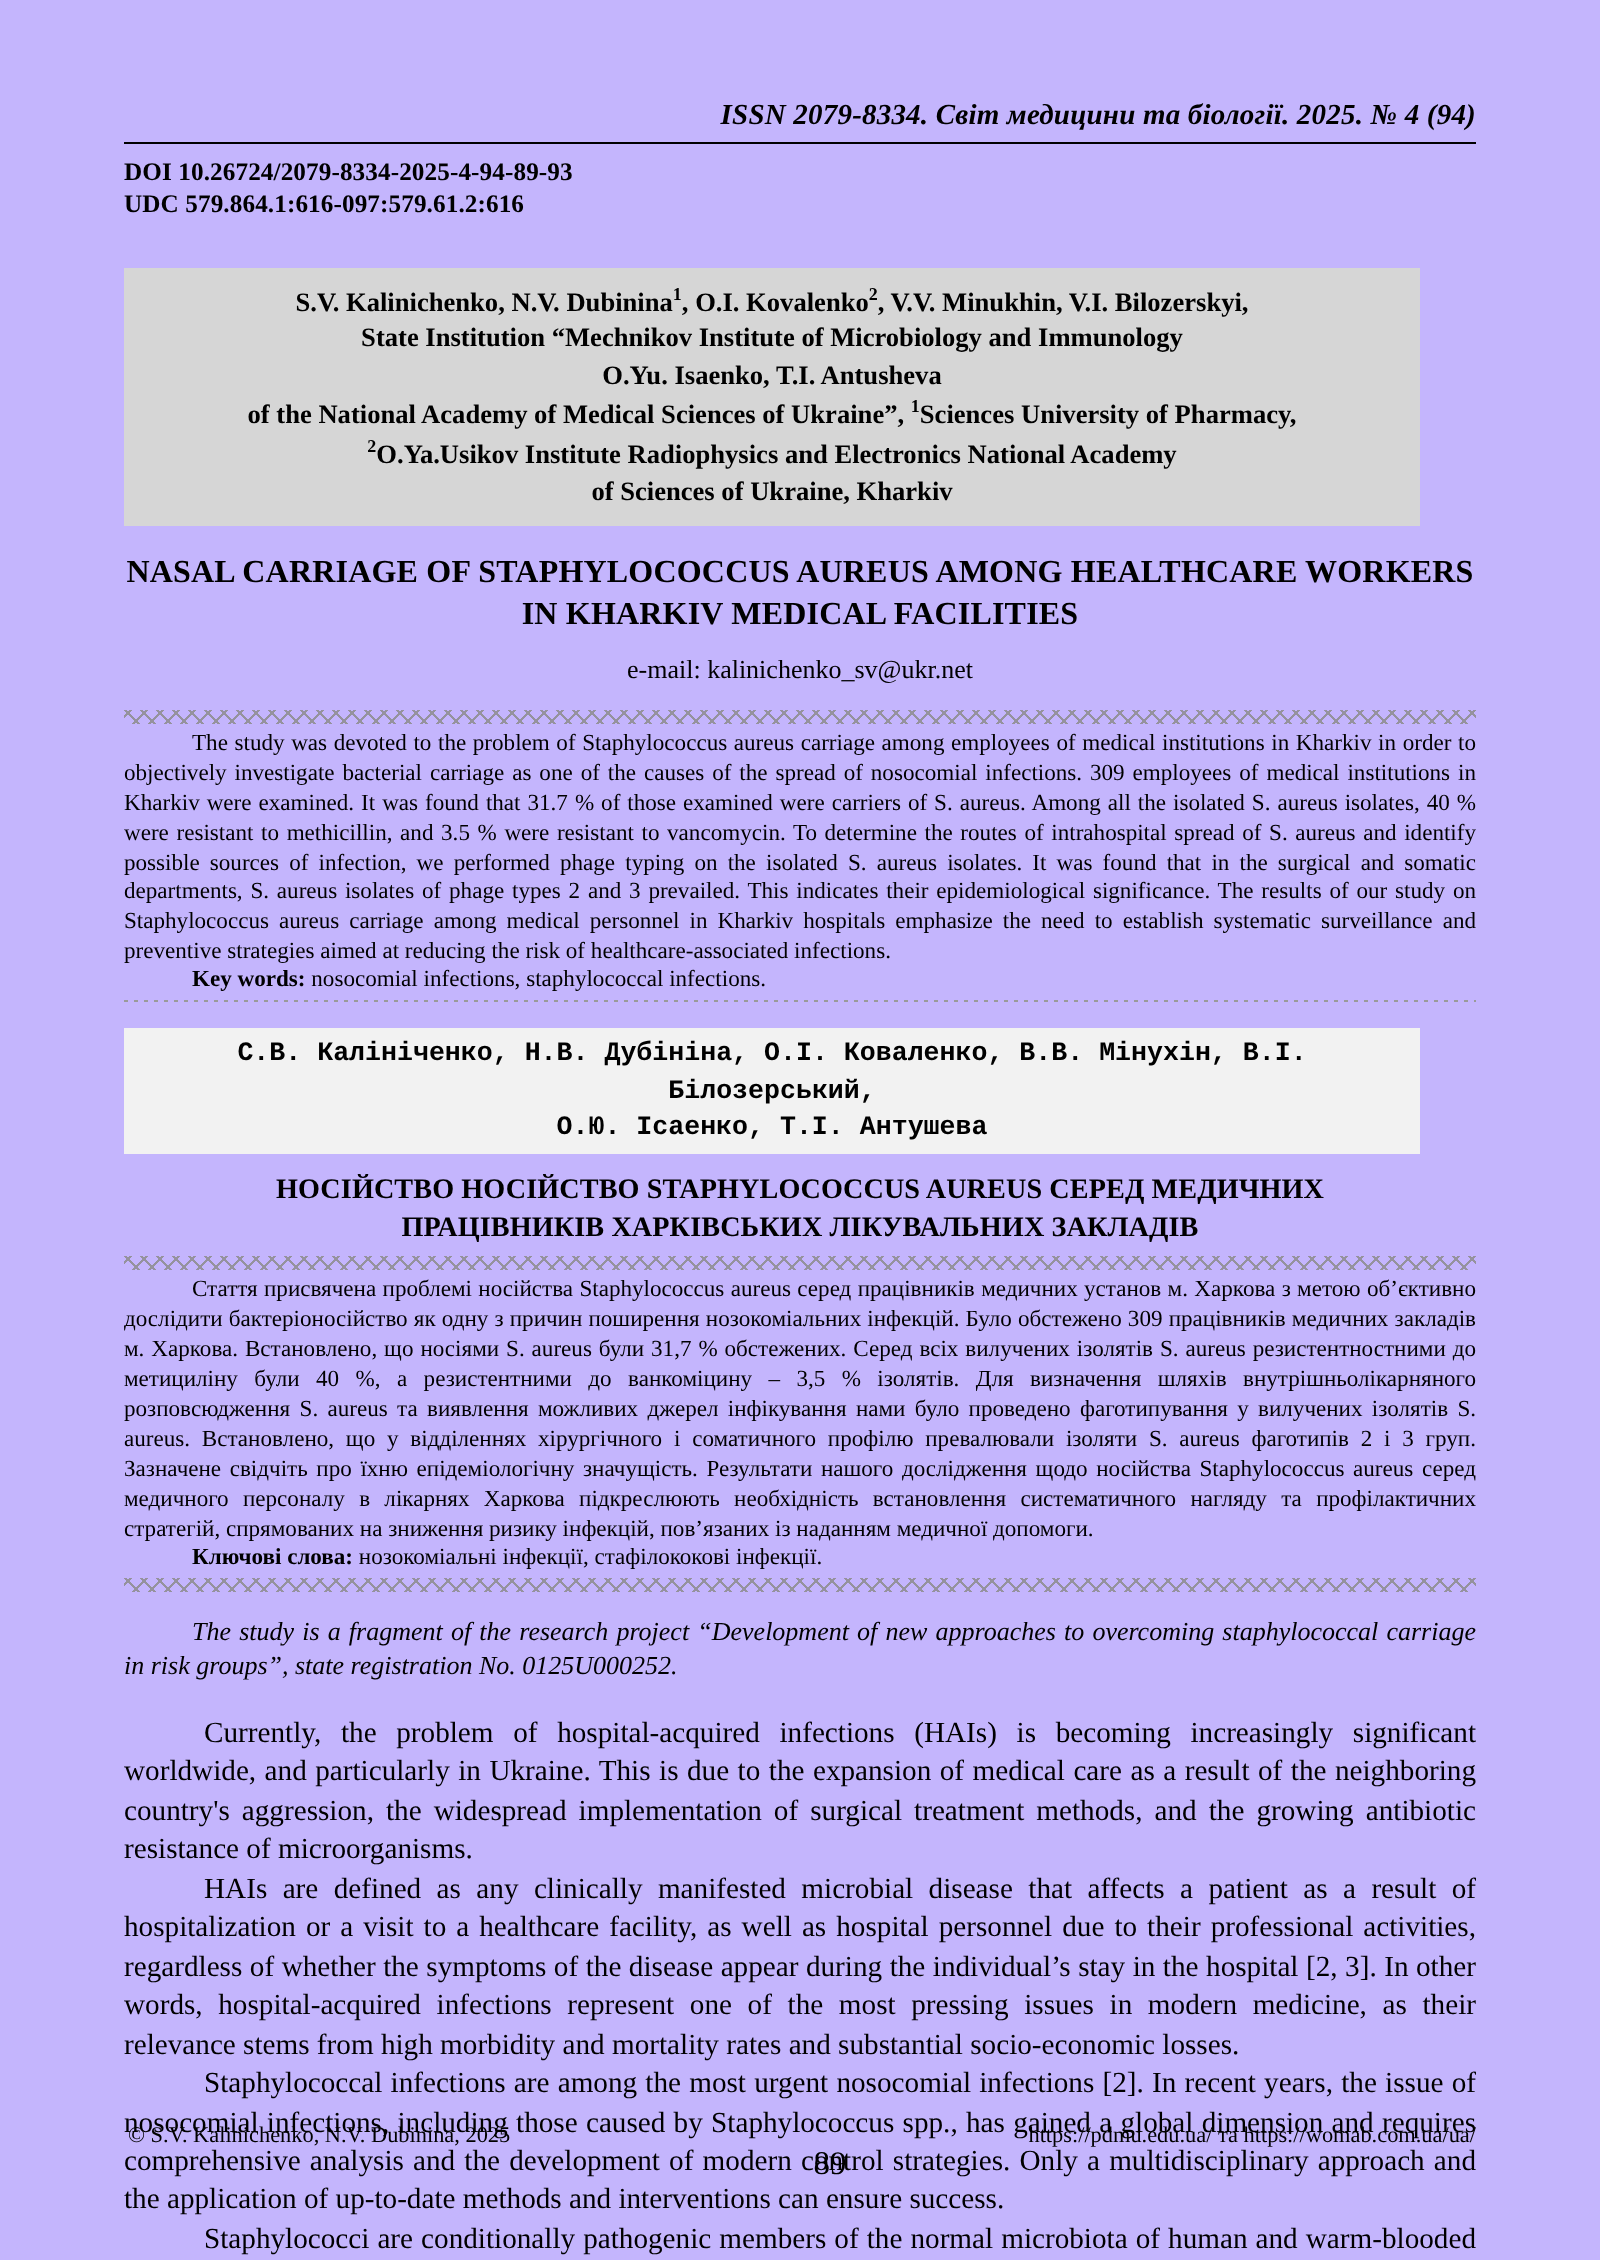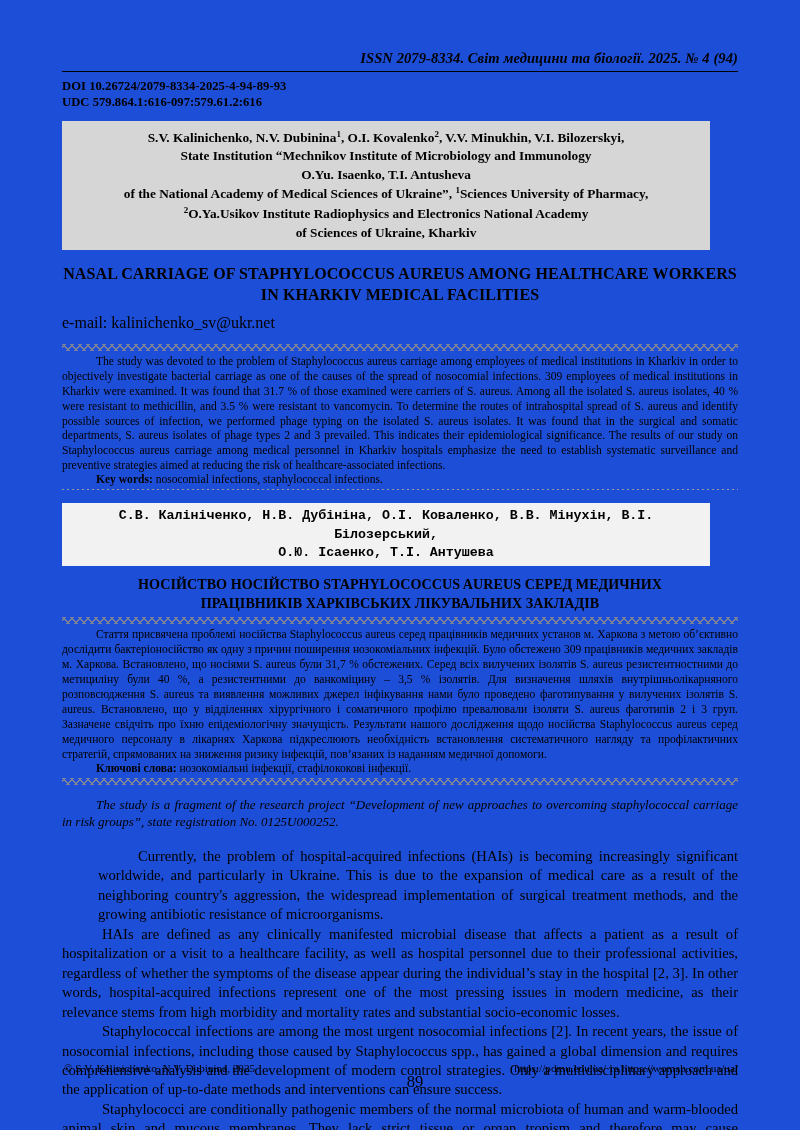--- a/index.html
+++ b/index.html
@@ -16,7 +16,7 @@
     width: 800px;
     height: 1130px;
     margin: 0 auto;
-    background: #1d4ed8;
+    background: #c4b5fd;
     box-sizing: border-box;
     padding: 16px;
     overflow: hidden;

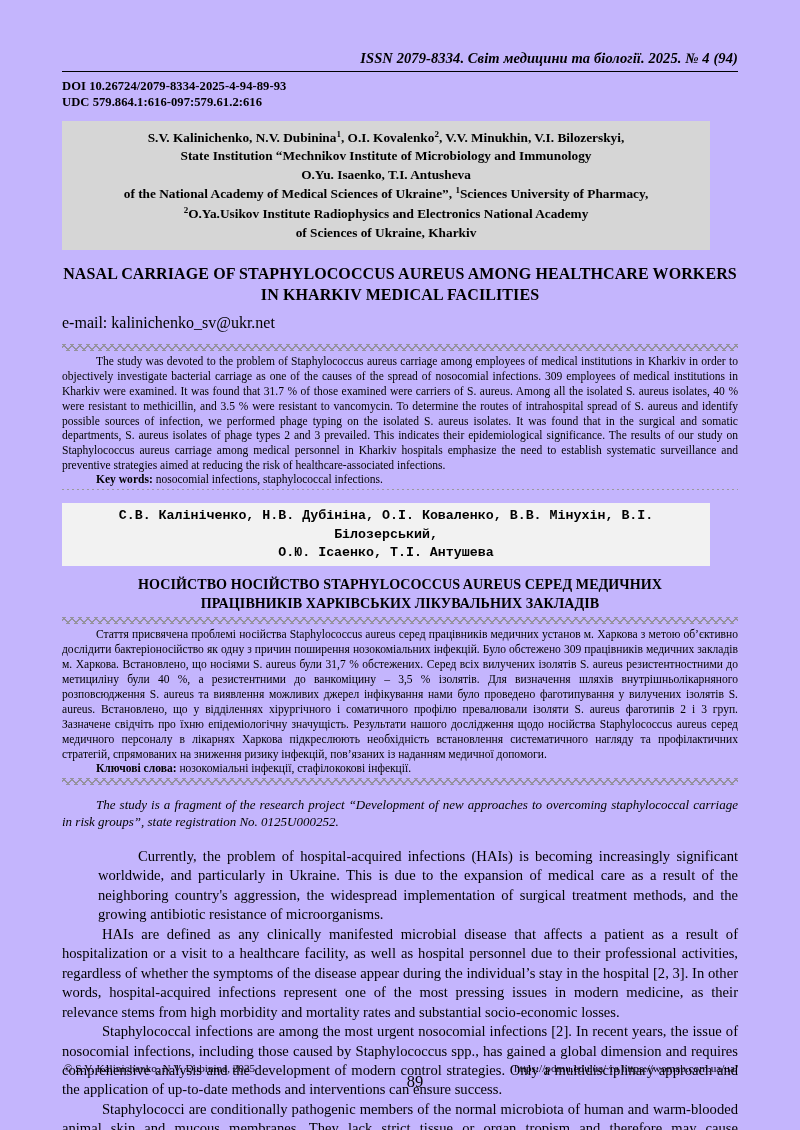--- a/index.html
+++ b/index.html
@@ -54,7 +54,7 @@
   
   .authors-box {
     background: #d6d6d6;
-    margin-top: 10px;
+    margin-top: 23px;
     padding: 7px 14px 8px 14px;
     text-align: center;
     font-weight: bold;

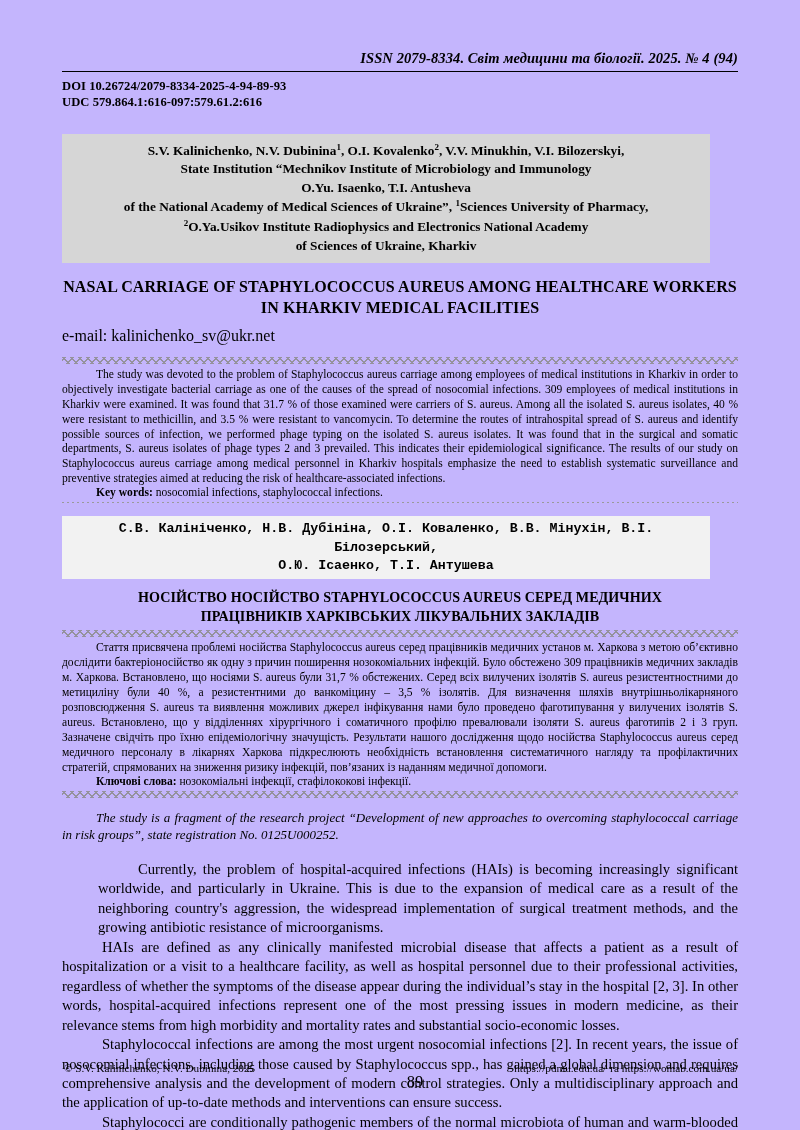--- a/index.html
+++ b/index.html
@@ -78,8 +78,8 @@
   .title-en .ln { display: block; }
 
   .email {
-    text-align: left;
-    font-size: 16px;
+    text-align: center;
+    font-size: 13px;
     margin-top: 9px;
     margin-bottom: 12px;
   }

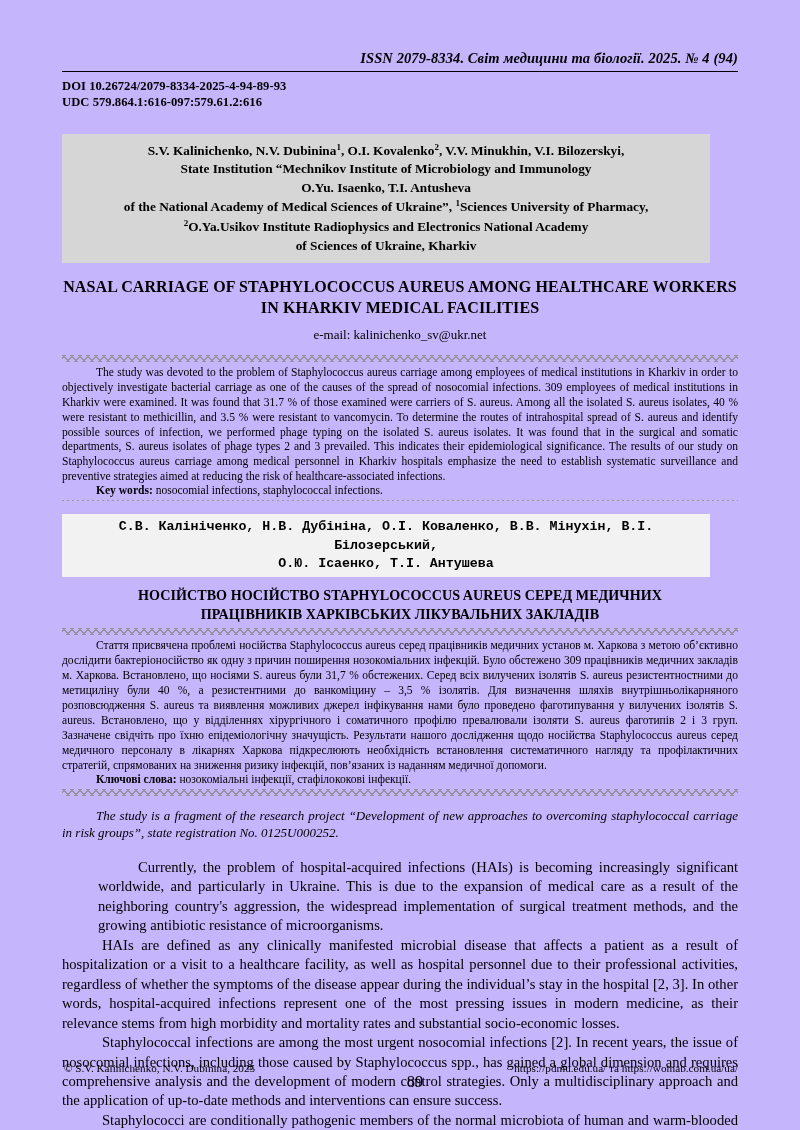--- a/index.html
+++ b/index.html
@@ -172,7 +172,7 @@
     margin-bottom: 0;
     hyphens: none;
   }
-  .body-start { margin-top: 16px; margin-left: 36px; }
+  .body-start { margin-top: 16px; }
 
   
   .footer {

